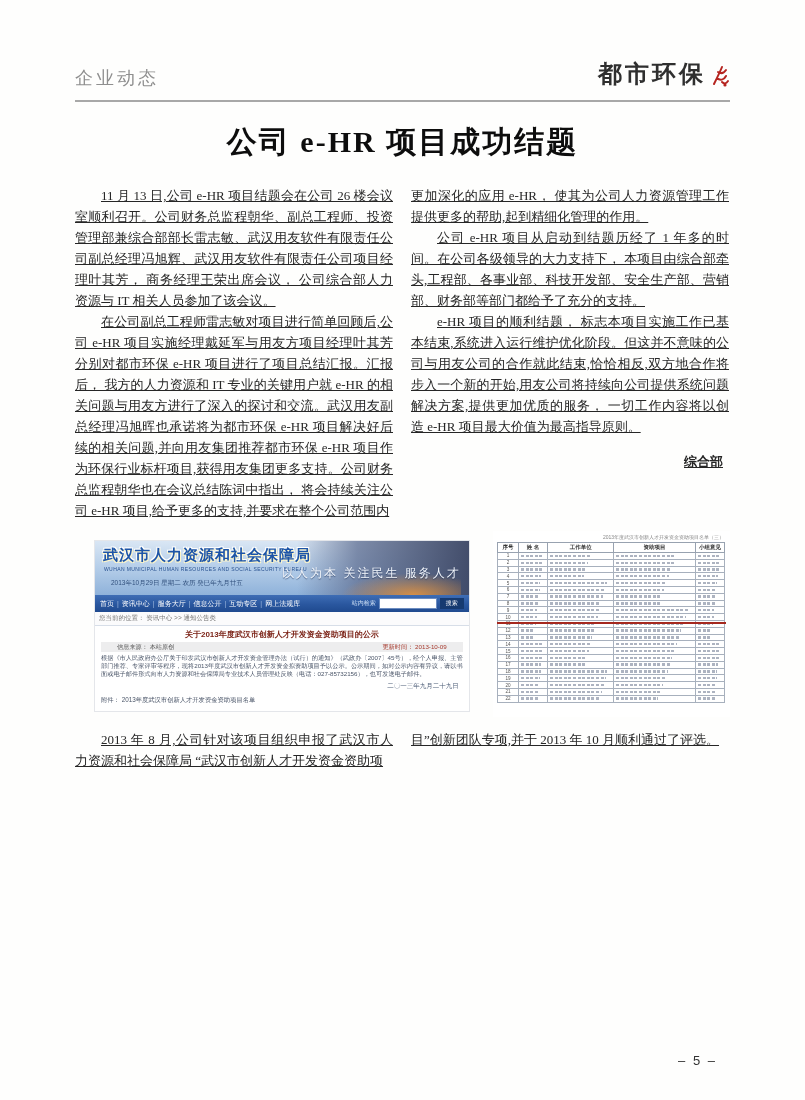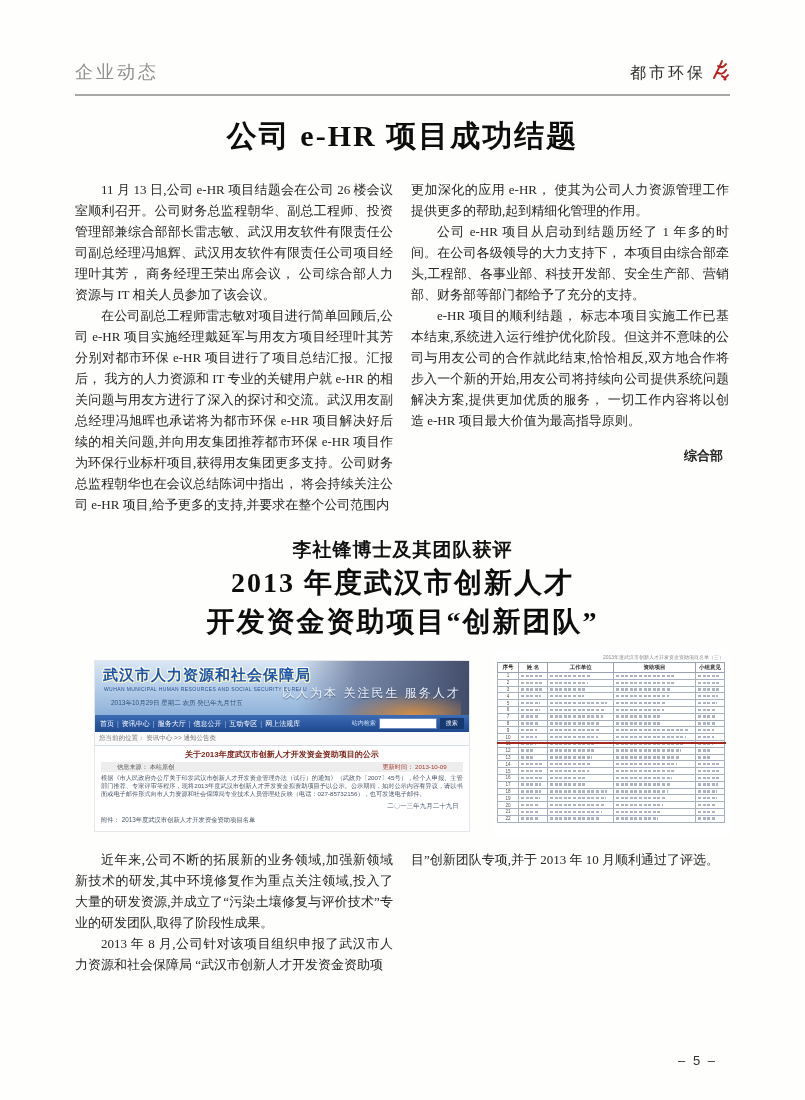--- a/index.html
+++ b/index.html
@@ -22,7 +22,7 @@
   .brand { display:flex; align-items:flex-end; gap:2px; }
   .brand-text {
     font-family:"Liberation Sans","DejaVu Sans",sans-serif;
-    font-size:16px; font-weight:normal; color:#2f2f2f; letter-spacing:3px;
+    font-size:24px; font-weight:bold; color:#2f2f2f; letter-spacing:3px;
   }
   .brand-mark { width:22px; height:26px; }
 

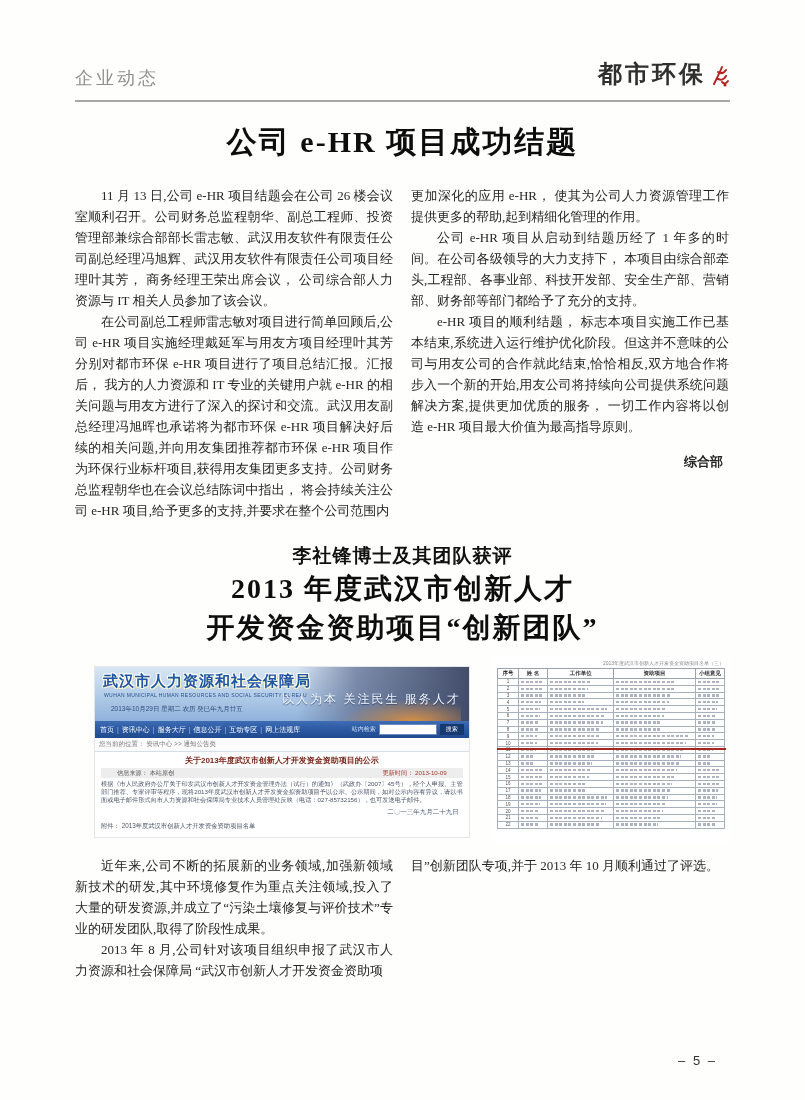--- a/index.html
+++ b/index.html
@@ -31,7 +31,7 @@
     margin-top:20px; text-align:center;
     font-size:30px; font-weight:bold; color:#0d0d0d; letter-spacing:2px;
   }
-  .cols { display:flex; gap:18px; margin-top:22px; }
+  .cols { display:flex; gap:18px; margin-top:22px;text-decoration:underline; }
   .col { width:318px; font-size:13px; line-height:21px; text-align:justify; }
   .col p { margin:0; }
   .col p.indent { text-indent:2em; }

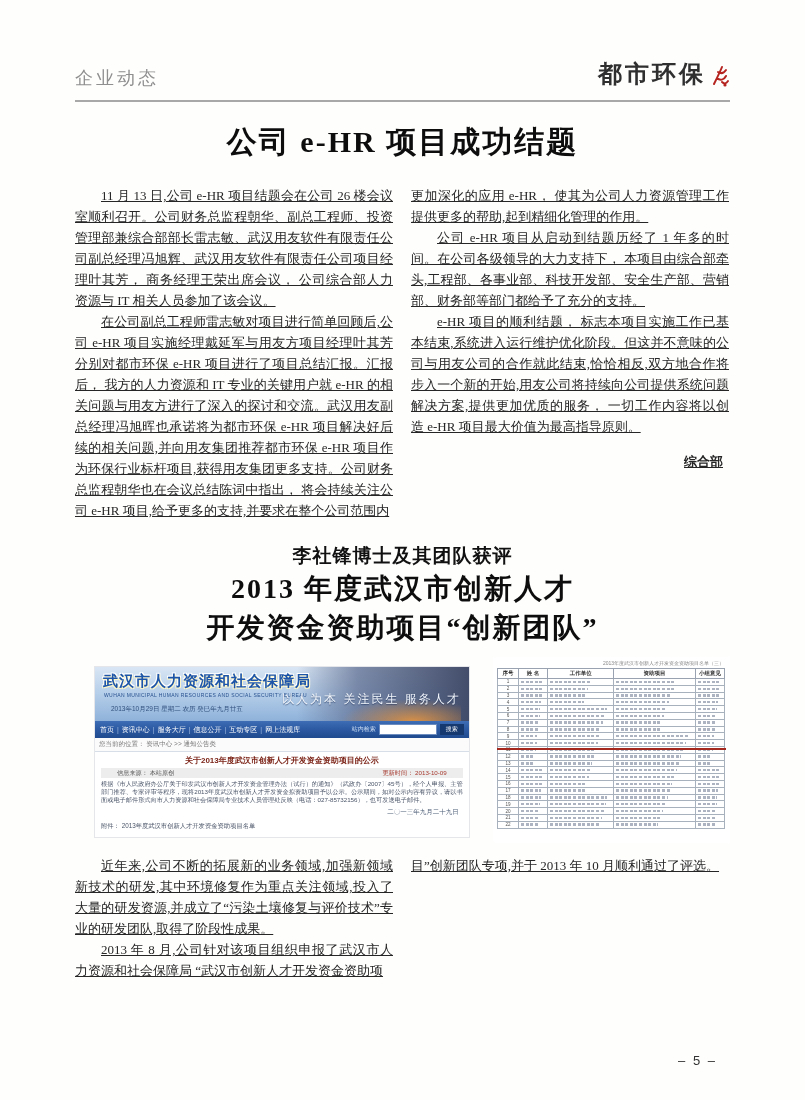--- a/index.html
+++ b/index.html
@@ -161,11 +161,6 @@
       </div>
     </div>
 
-    <div class="a2-titles">
-      <div class="a2-t1">李社锋博士及其团队获评</div>
-      <div class="a2-t2">2013 年度武汉市创新人才</div>
-      <div class="a2-t3">开发资金资助项目“创新团队”</div>
-    </div>
 
     <div class="figures">
 

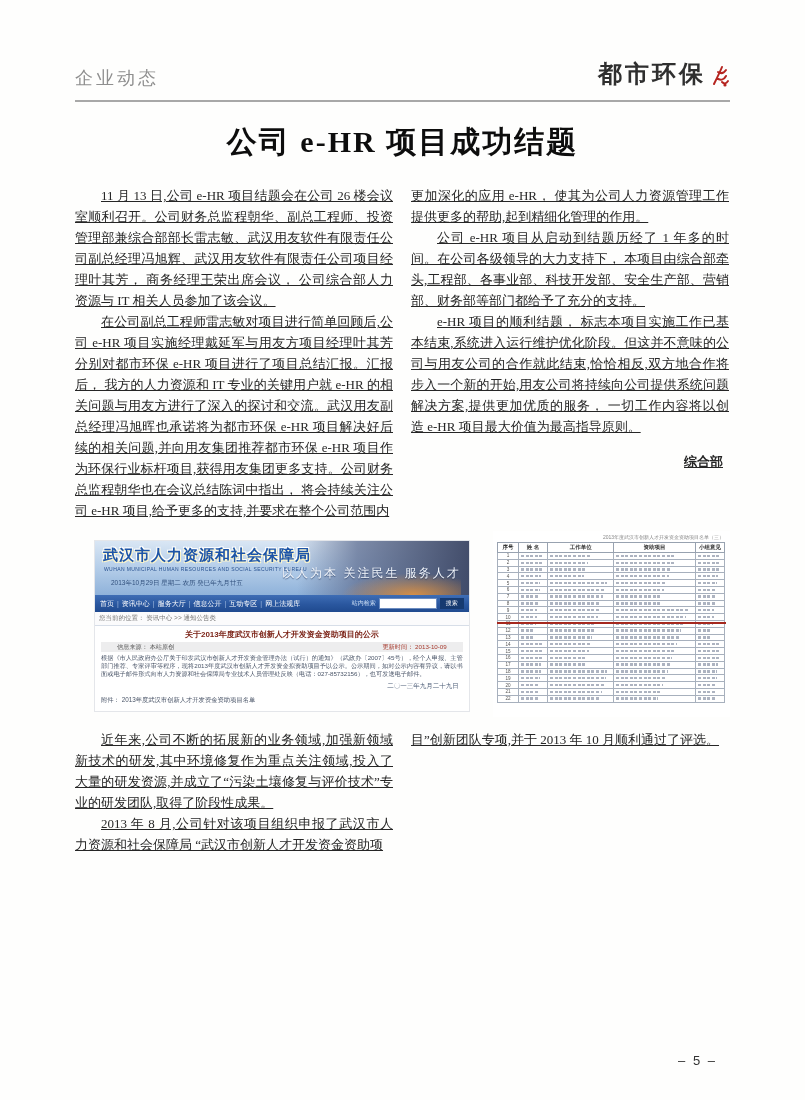--- a/index.html
+++ b/index.html
@@ -562,7 +562,6 @@
 
     <div class="cols a2-cols">
       <div class="col">
-        <p class="indent">近年来,公司不断的拓展新的业务领域,加强新领域新技术的研发,其中环境修复作为重点关注领域,投入了大量的研发资源,并成立了“污染土壤修复与评价技术”专业的研发团队,取得了阶段性成果。</p>
         <p class="indent">2013 年 8 月,公司针对该项目组织申报了武汉市人力资源和社会保障局 “武汉市创新人才开发资金资助项</p>
       </div>
       <div class="col">

